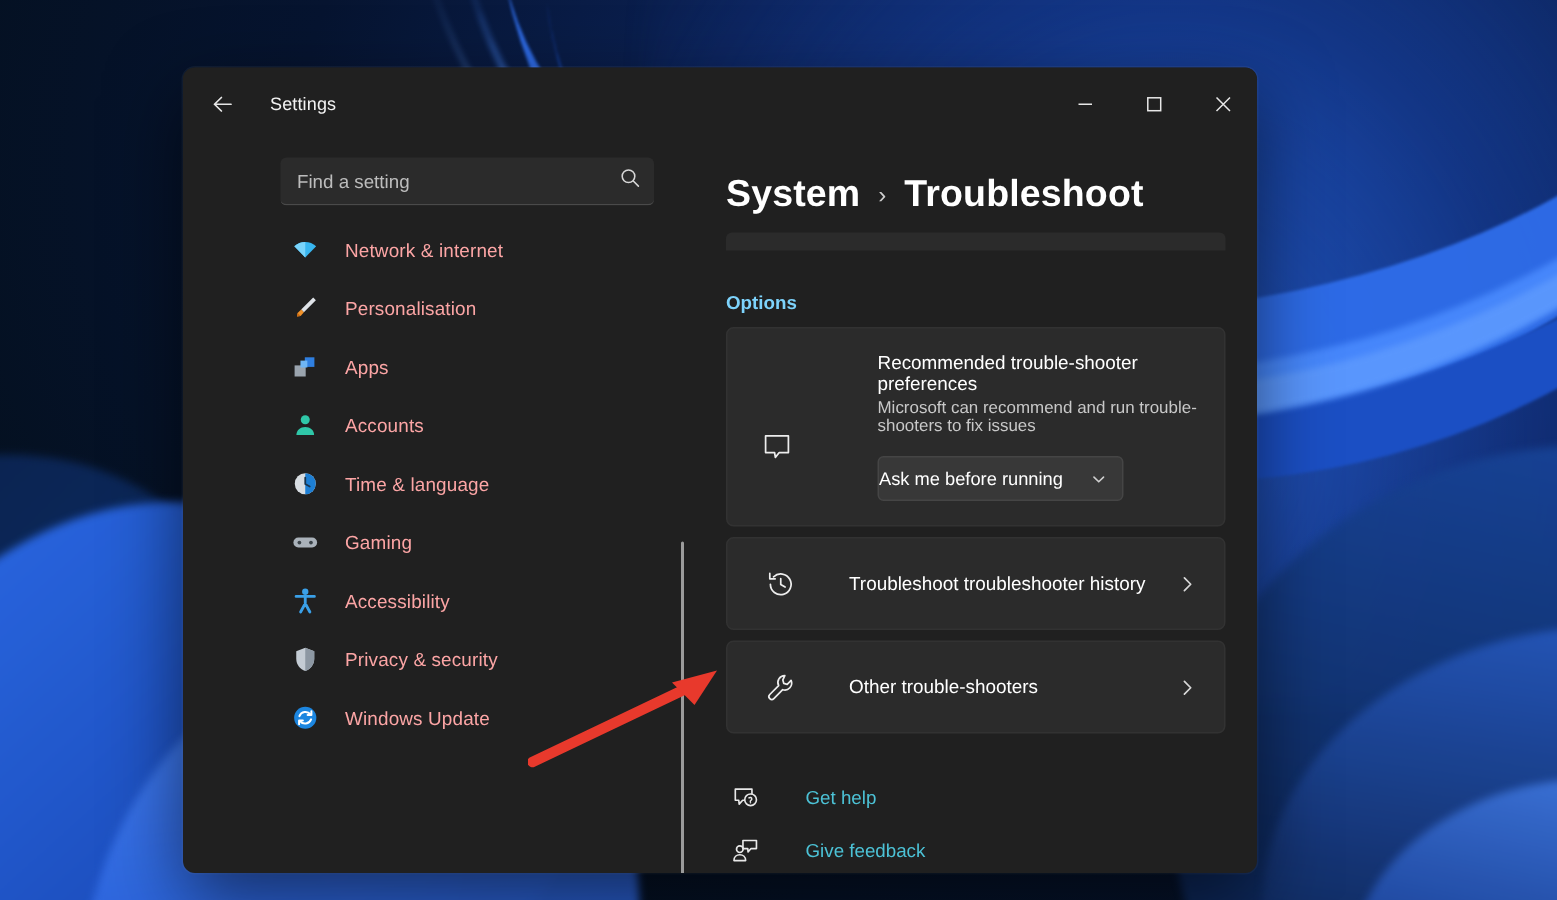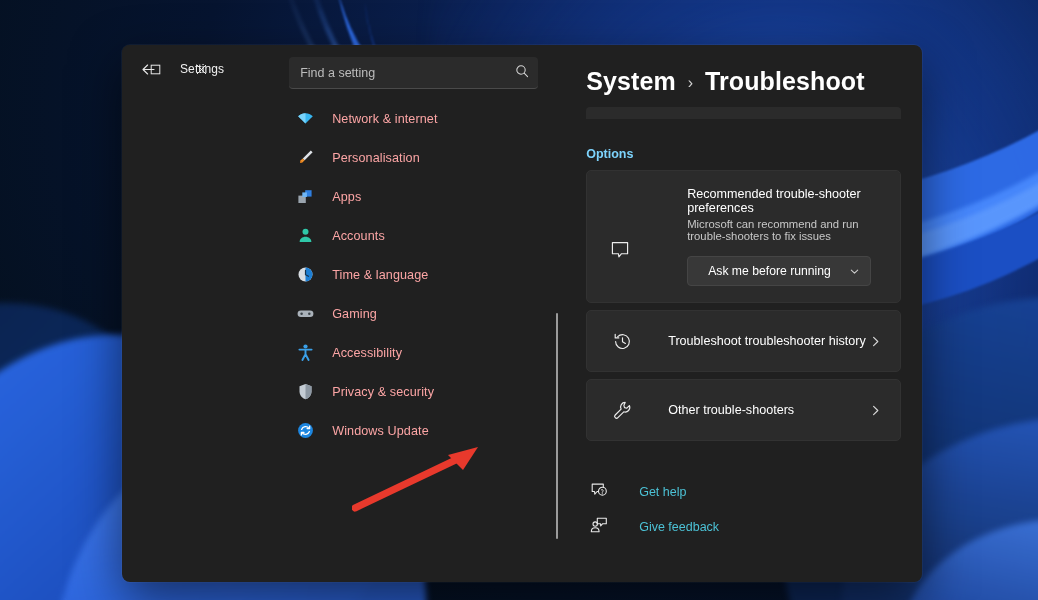--- a/index.html
+++ b/index.html
@@ -124,12 +124,13 @@
   #settings-window {
     position: absolute;
     left: 122px; top: 45px;
-    width: 800px; height: 537px;
+    width: 716px; height: 537px;
     background: #202020;
     border-radius: 8px;
     overflow: hidden;
     box-shadow: 0 18px 50px rgba(0,0,0,.55), 0 0 0 1px rgba(255,255,255,.05);
     display: flex;
+    flex-direction: column;
   }
 
   

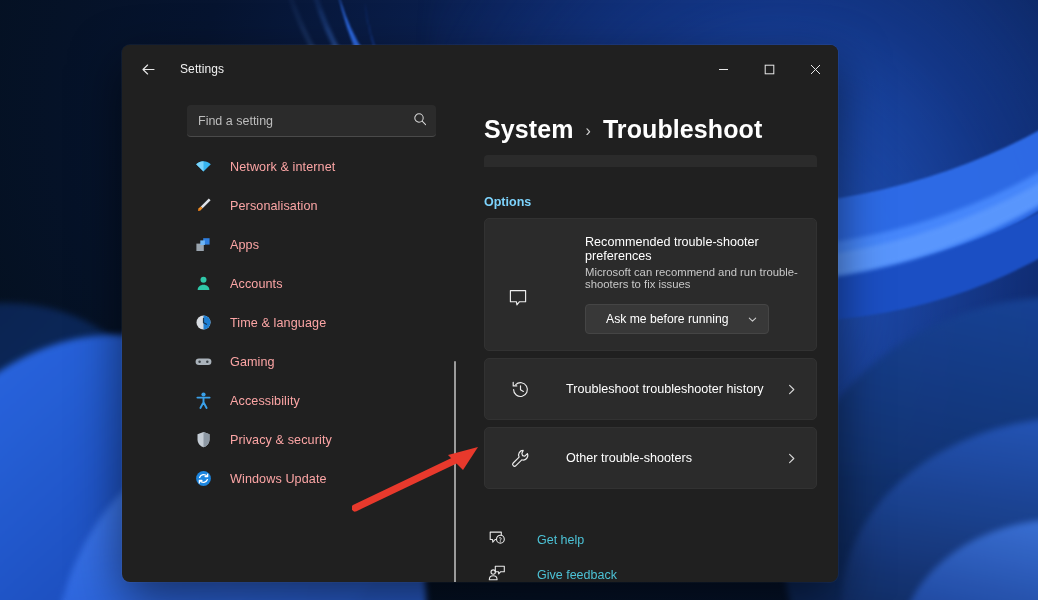--- a/index.html
+++ b/index.html
@@ -344,7 +344,7 @@
     background: #383838;
     border: 1px solid #454545;
     border-radius: 4px;
-    padding: 0 10px 0 20px;
+    padding: 0 10px 0 0;
     cursor: pointer;
   }
   .dropdown-val {

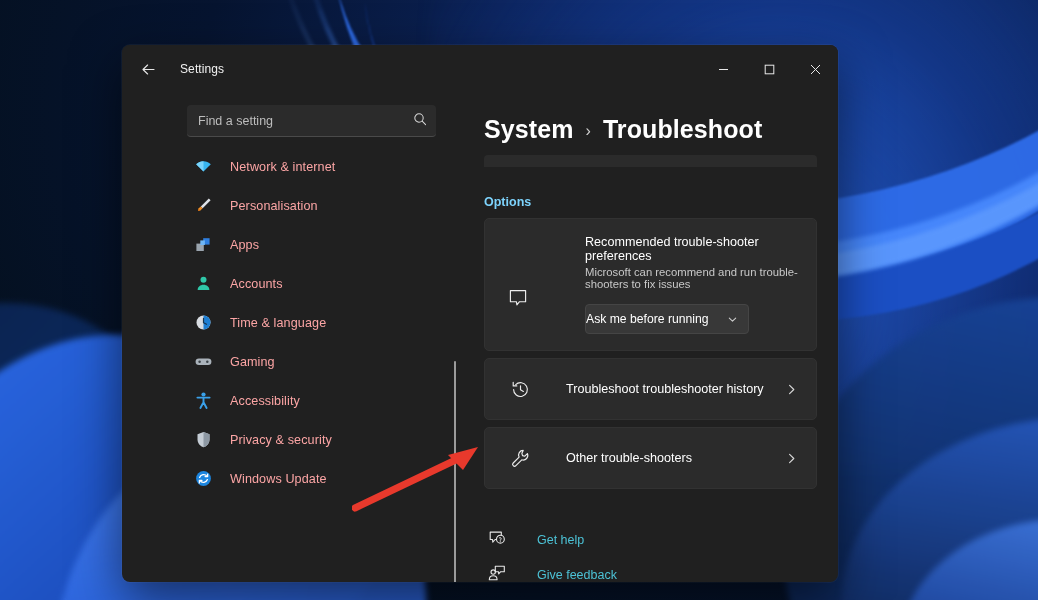--- a/index.html
+++ b/index.html
@@ -390,7 +390,7 @@
   }
   .link-row {
     display: flex;
-    align-items: flex-end;
+    align-items: center;
     height: 30px;
     margin-bottom: 5px;
     cursor: pointer;

